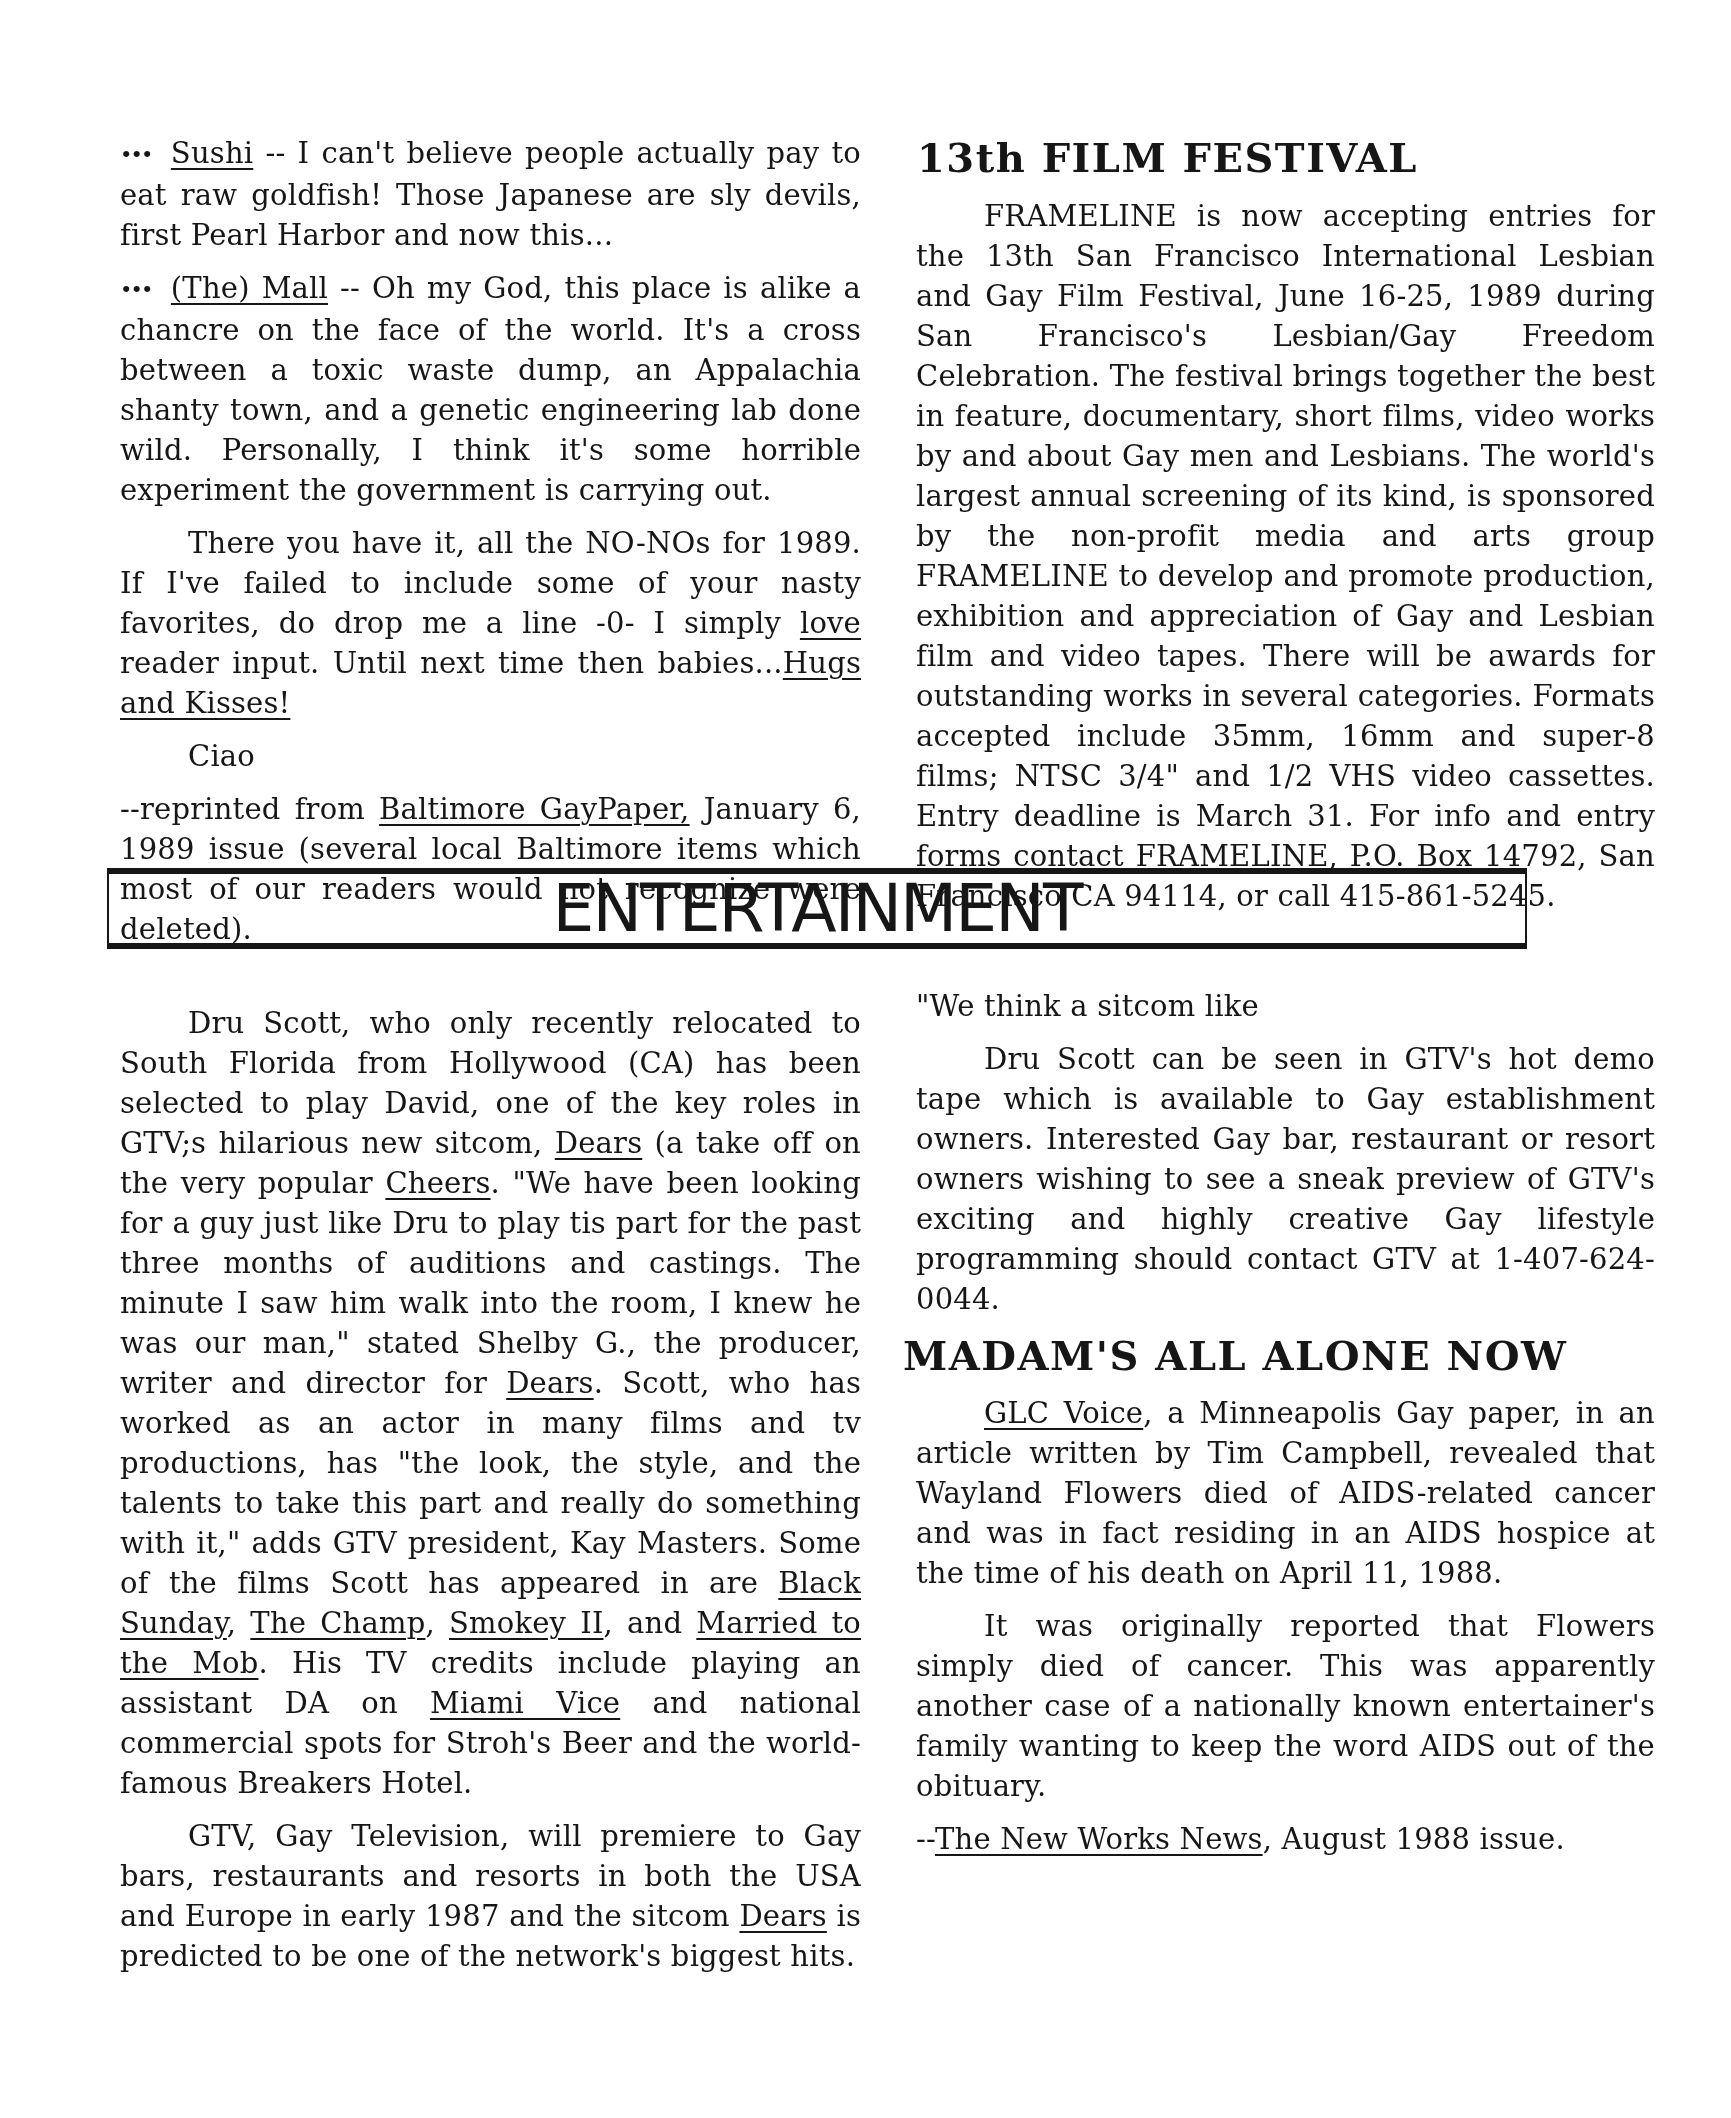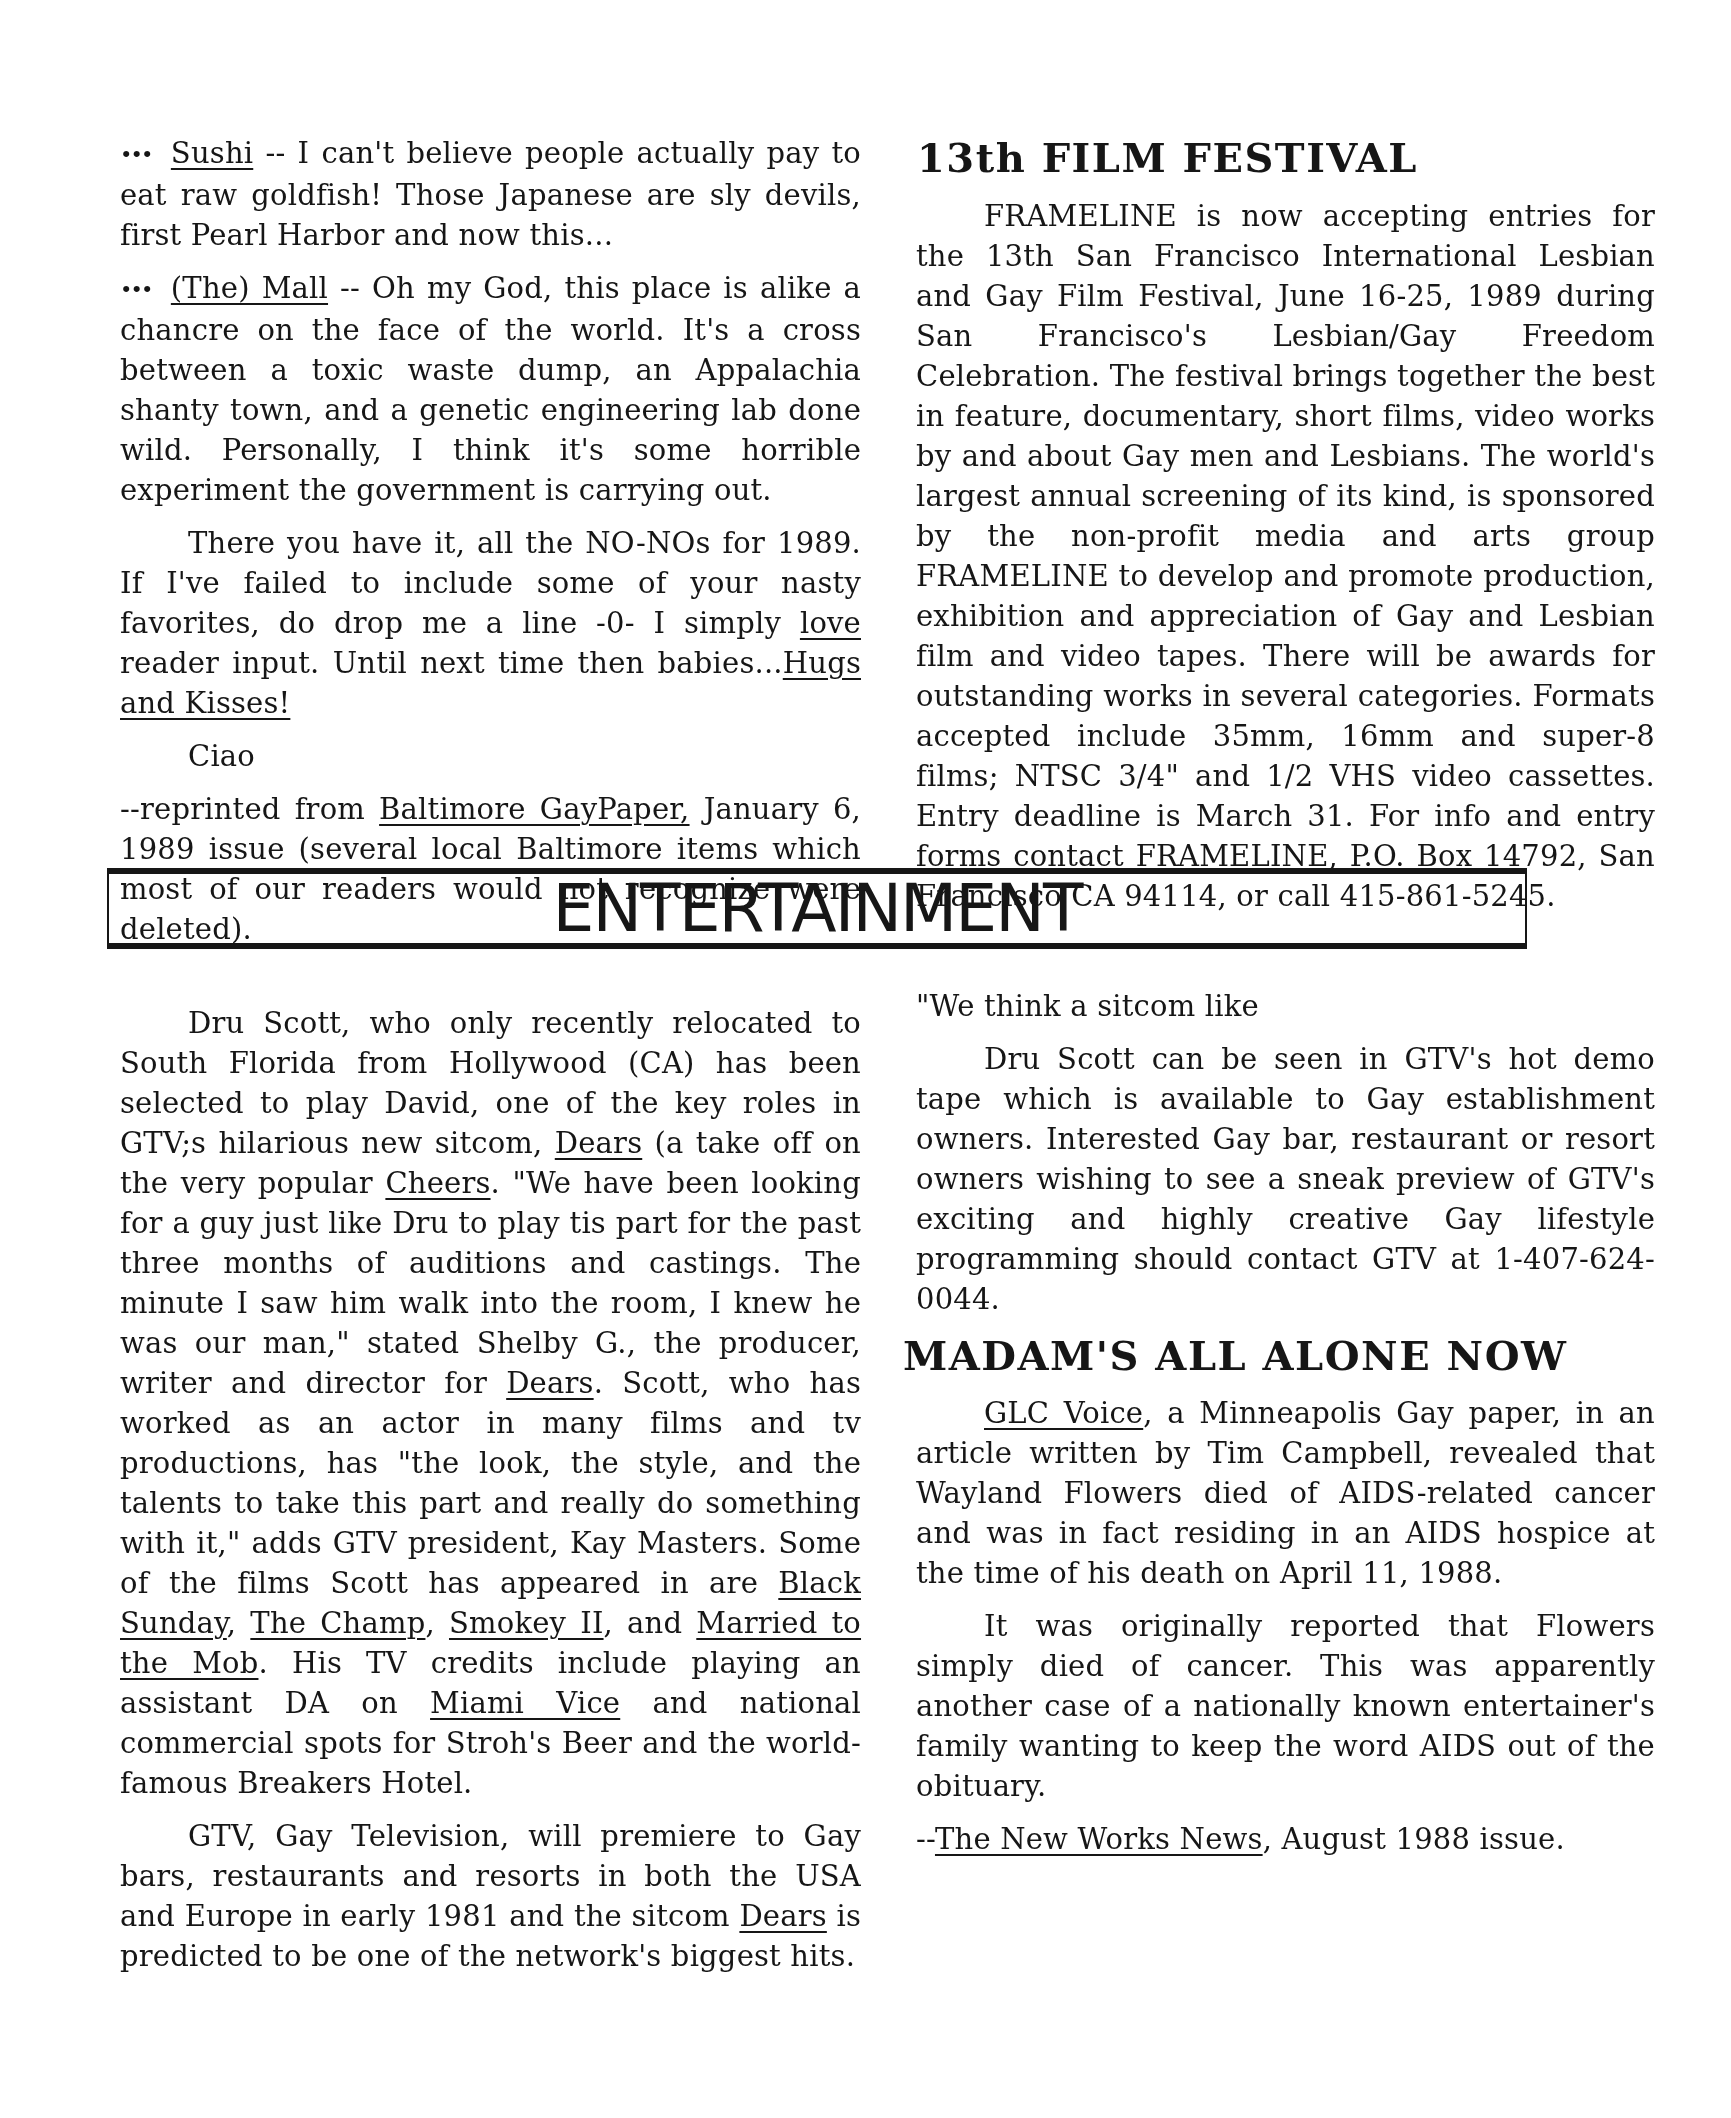--- a/index.html
+++ b/index.html
@@ -56,7 +56,7 @@
   <p class="ind">
     <span>Dru Scott, who only recently relocated to South Florida from Hollywood (CA) has been selected to play David, one of the key roles in GTV;s hilarious new sitcom, </span><span class="u">Dears</span><span> (a take off on the very popular </span><span class="u">Cheers</span><span>. "We have been looking for a guy just like Dru to play tis part for the past three months of auditions and castings. The minute I saw him walk into the room, I knew he was our man," stated Shelby G., the producer, writer and director for </span><span class="u">Dears</span><span>. Scott, who has worked as an actor in many films and tv productions, has "the look, the style, and the talents to take this part and really do something with it," adds GTV president, Kay Masters. Some of the films Scott has appeared in are </span><span class="u">Black Sunday</span><span>, </span><span class="u">The Champ</span><span>, </span><span class="u">Smokey II</span><span>, and </span><span class="u">Married to the Mob</span><span>. His TV credits include playing an assistant DA on </span><span class="u">Miami Vice</span><span> and national commercial spots for Stroh's Beer and the world-famous Breakers Hotel.</span>
   </p>
-  <p class="ind"><span>GTV, Gay Television, will premiere to Gay bars, restaurants and resorts in both the USA and Europe in early 1981 and the sitcom </span><span class="u">Dears</span><span> is predicted to be one of the network's biggest hits. </span></p>
+  <p class="ind"><span>GTV, Gay Television, will premiere to Gay bars, restaurants and resorts in both the USA and Europe in early 1987 and the sitcom </span><span class="u">Dears</span><span> is predicted to be one of the network's biggest hits. </span></p>
 </div>
 
 <div class="col" id="botright">

